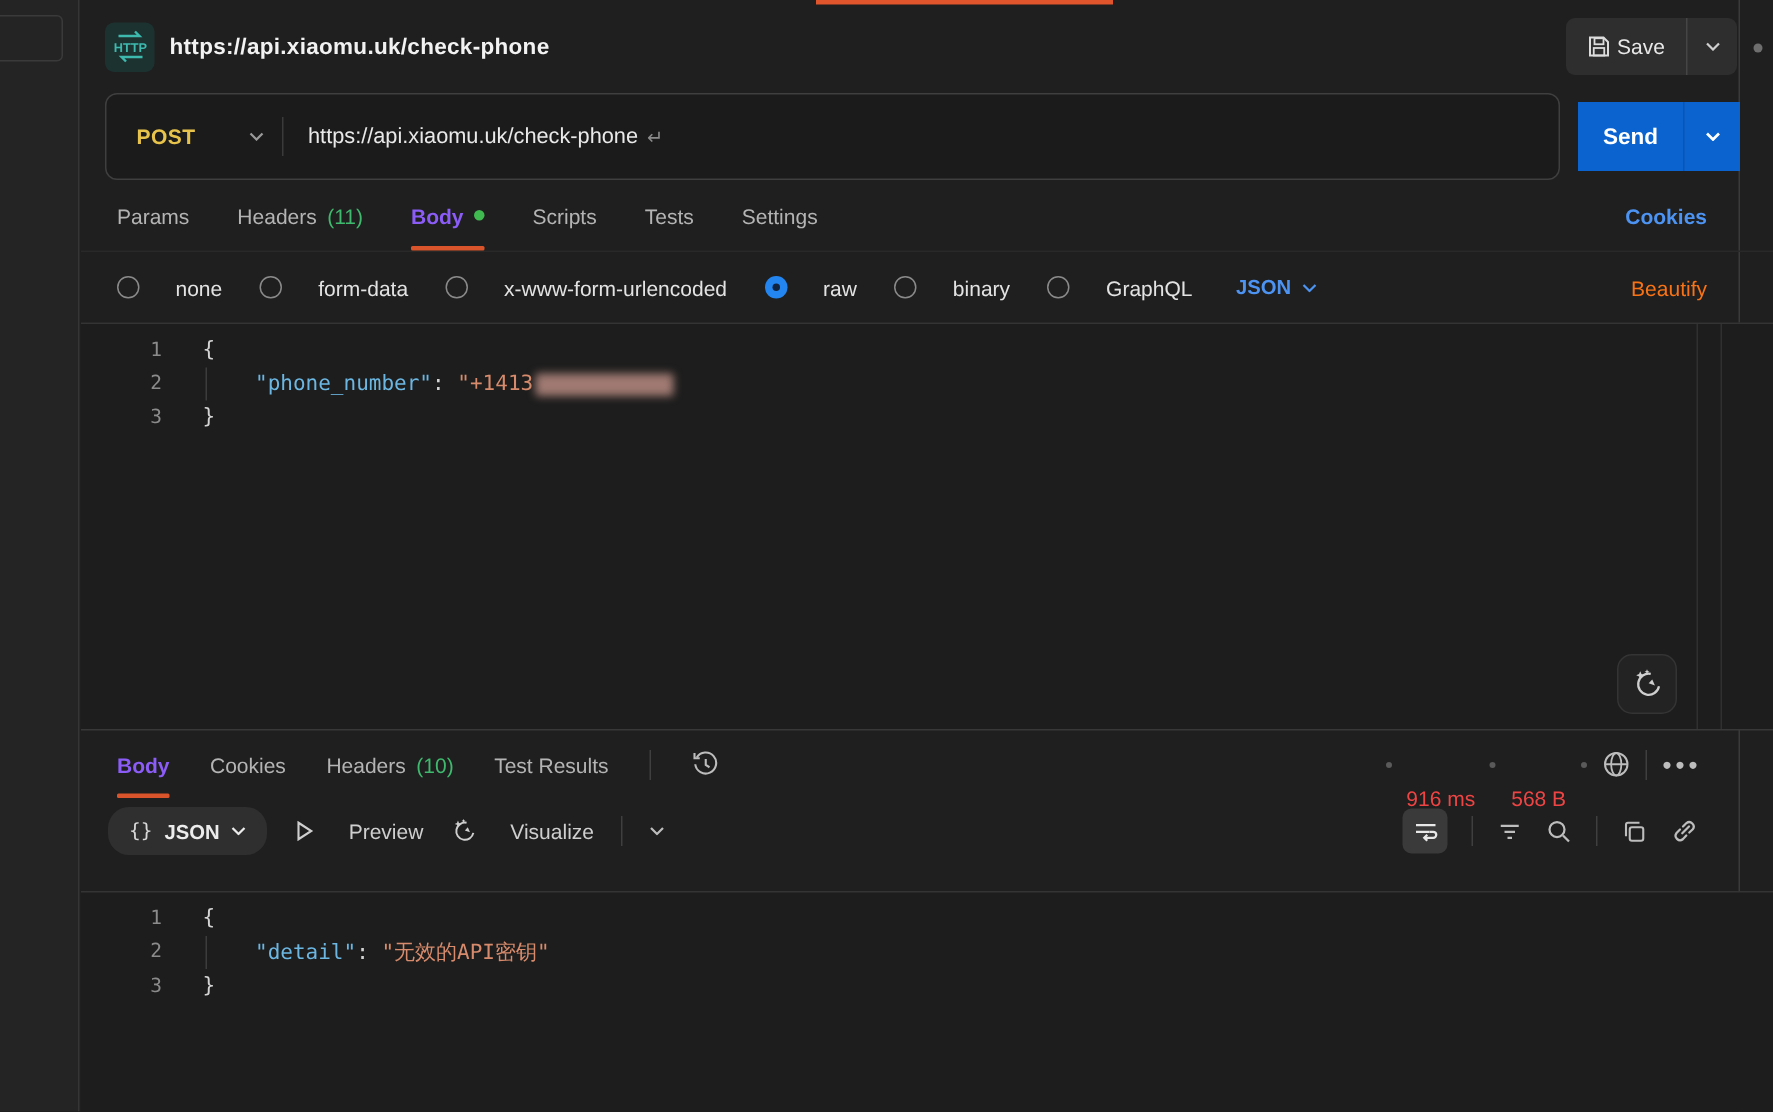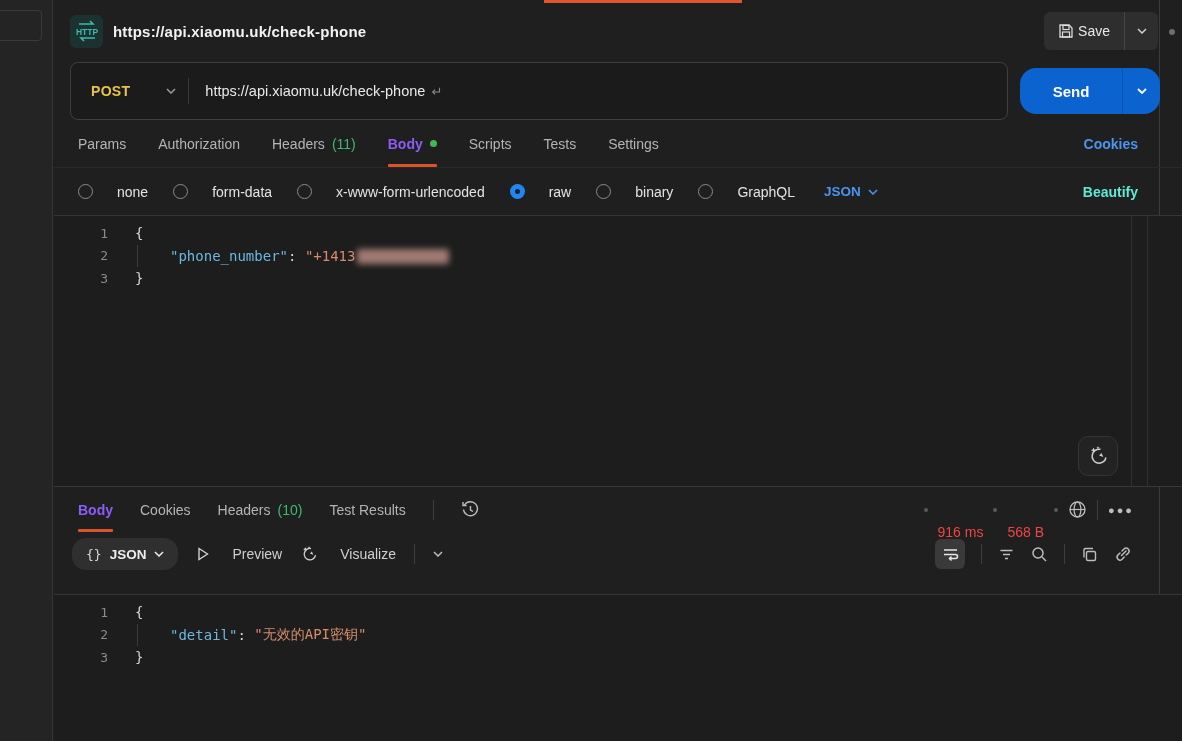--- a/index.html
+++ b/index.html
@@ -35,7 +35,7 @@
   .url-divider { width:1px; height:26px; background:#3a3a3a; margin:0 0 0 8px; }
   .url-text { margin-left:16px; color:#e9e9e9; font-size:14.5px; }
   .url-hint { color:#8a8a8a; margin-left:6px; font-size:13px; }
-  .send-group { display:flex; height:46px; width:140px; border-radius:16px; overflow:hidden; }
+  .send-group { display:flex; height:46px; width:108px; border-radius:0; overflow:hidden; }
   .send-main { flex:1; background:#0b63cf; color:#fff; font-weight:bold; font-size:15px; display:flex; align-items:center; justify-content:center; cursor:pointer; }
   .send-chev { width:38px; background:#0b63cf; border-left:1px solid #0a55b4; display:flex; align-items:center; justify-content:center; color:#fff; cursor:pointer; }
 

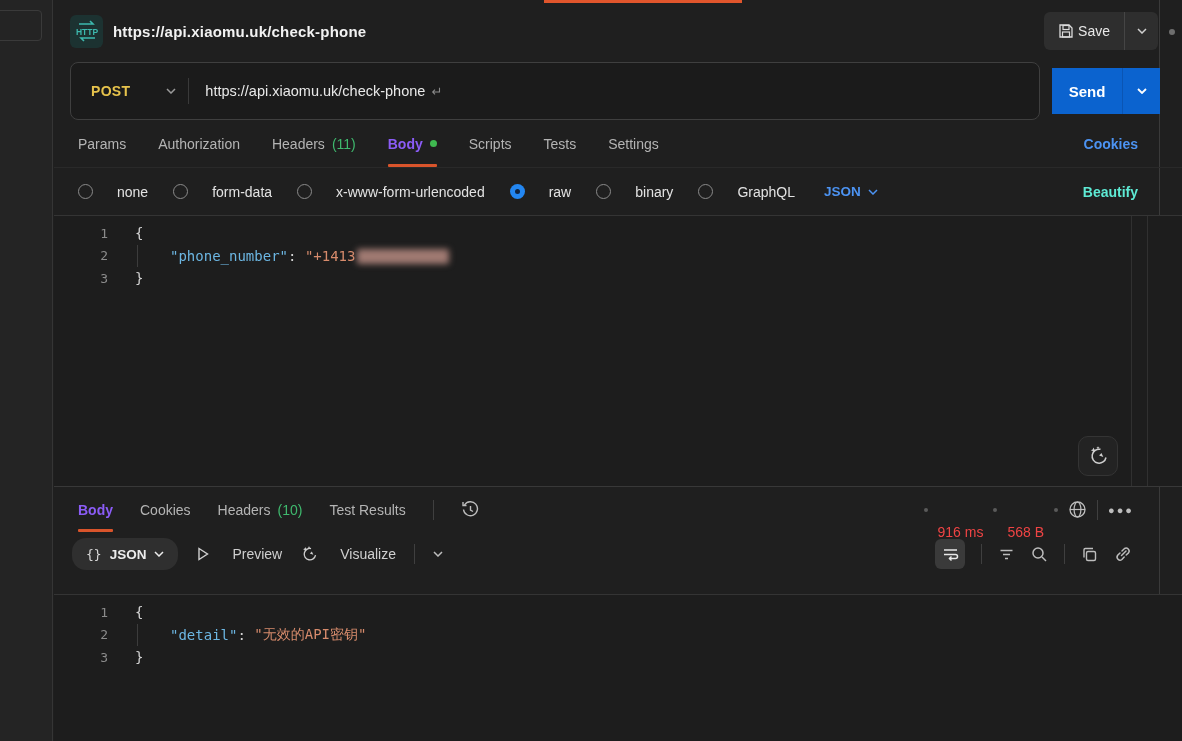--- a/index.html
+++ b/index.html
@@ -157,9 +157,6 @@
         <span>Params</span>
       </div>
     <div class="tab">
-        <span>Authorization</span>
-      </div>
-    <div class="tab">
         <span>Headers</span>
         <span class="count">(11)</span>
       </div>

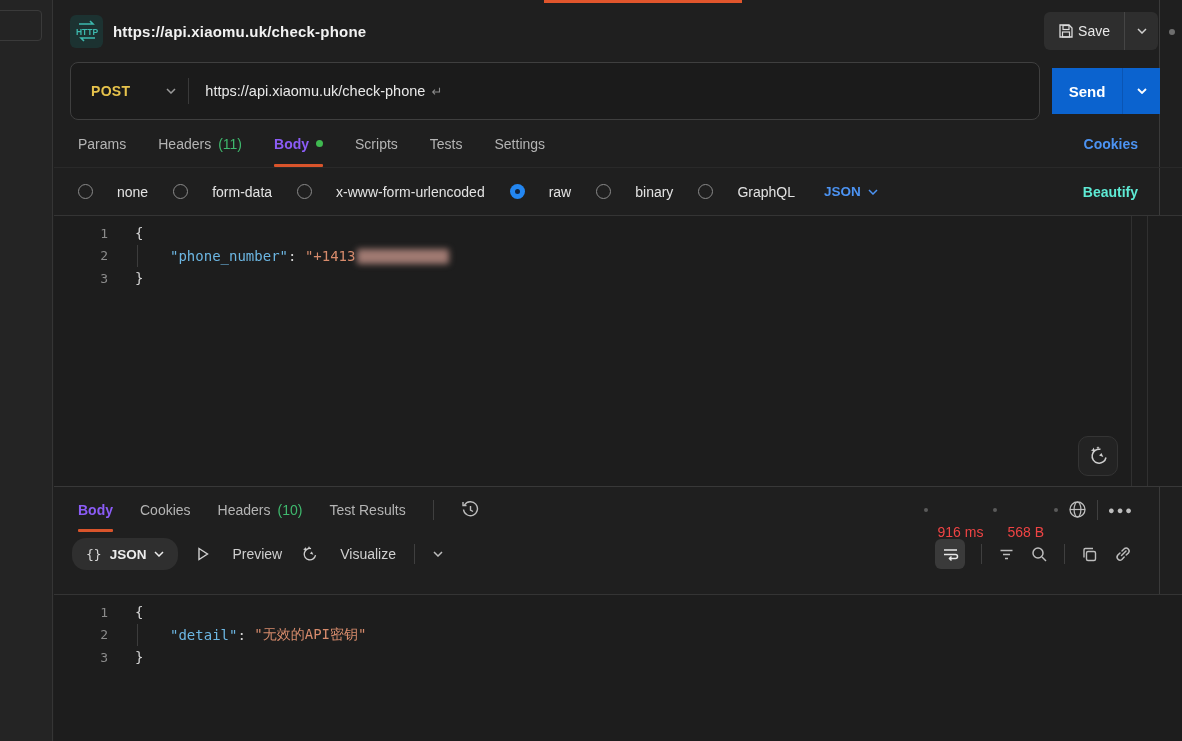--- a/index.html
+++ b/index.html
@@ -53,7 +53,7 @@
   .radio.checked { border:none; background:#2386f0; position:relative; }
   .radio.checked::after { content:""; position:absolute; left:5px; top:5px; width:5px; height:5px; border-radius:50%; background:#10233f; }
   .lang-select { display:flex; align-items:center; gap:7px; color:#4c93f2; font-weight:bold; font-size:13.5px; cursor:pointer; margin-left:4px; }
-  .beautify { margin-left:auto; color:#5eead4; font-weight:bold; cursor:pointer;padding-left:24px; }
+  .beautify { margin-left:auto; color:#f97316; font-weight:normal; cursor:pointer;padding-left:24px; }
 
   
   .editor { position:relative; background:#1d1d1d; border-top:1px solid #343434; font-family:"DejaVu Sans Mono", monospace; font-size:14px; }

